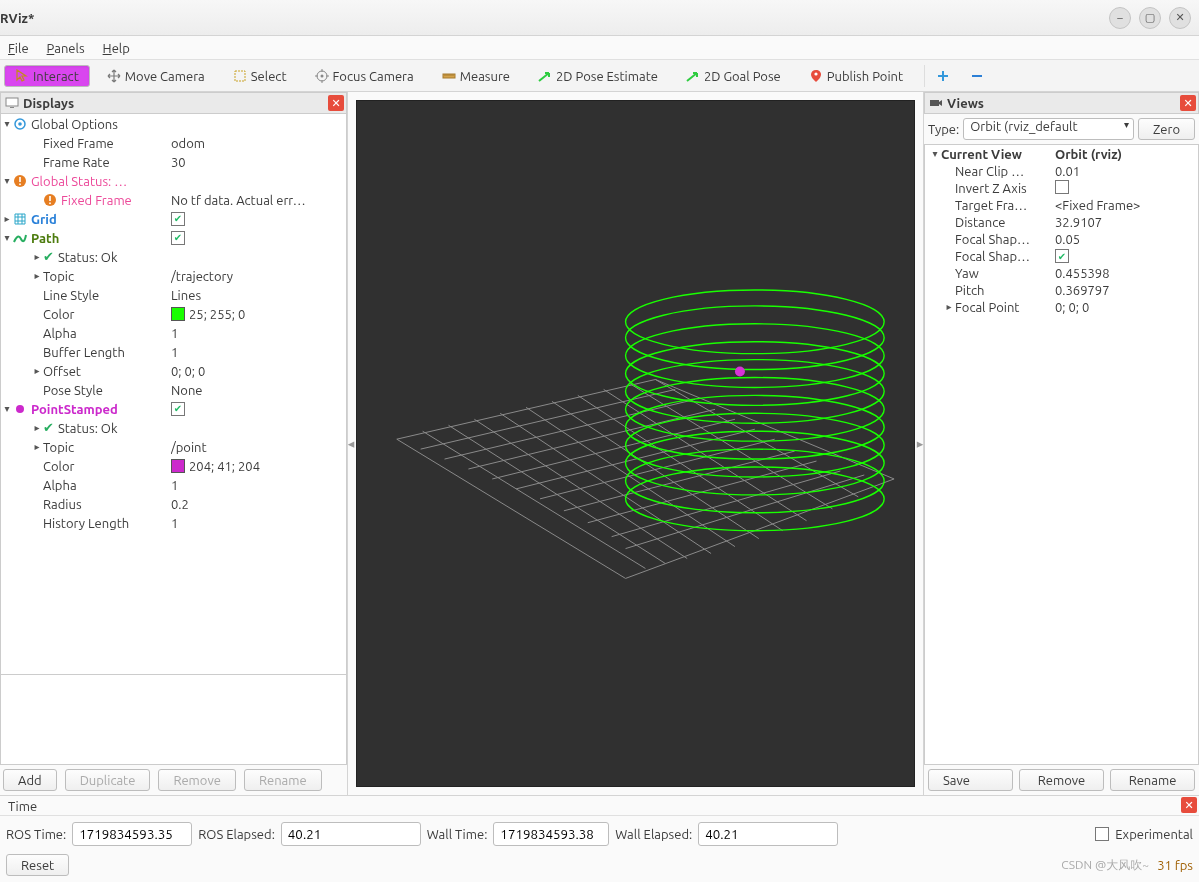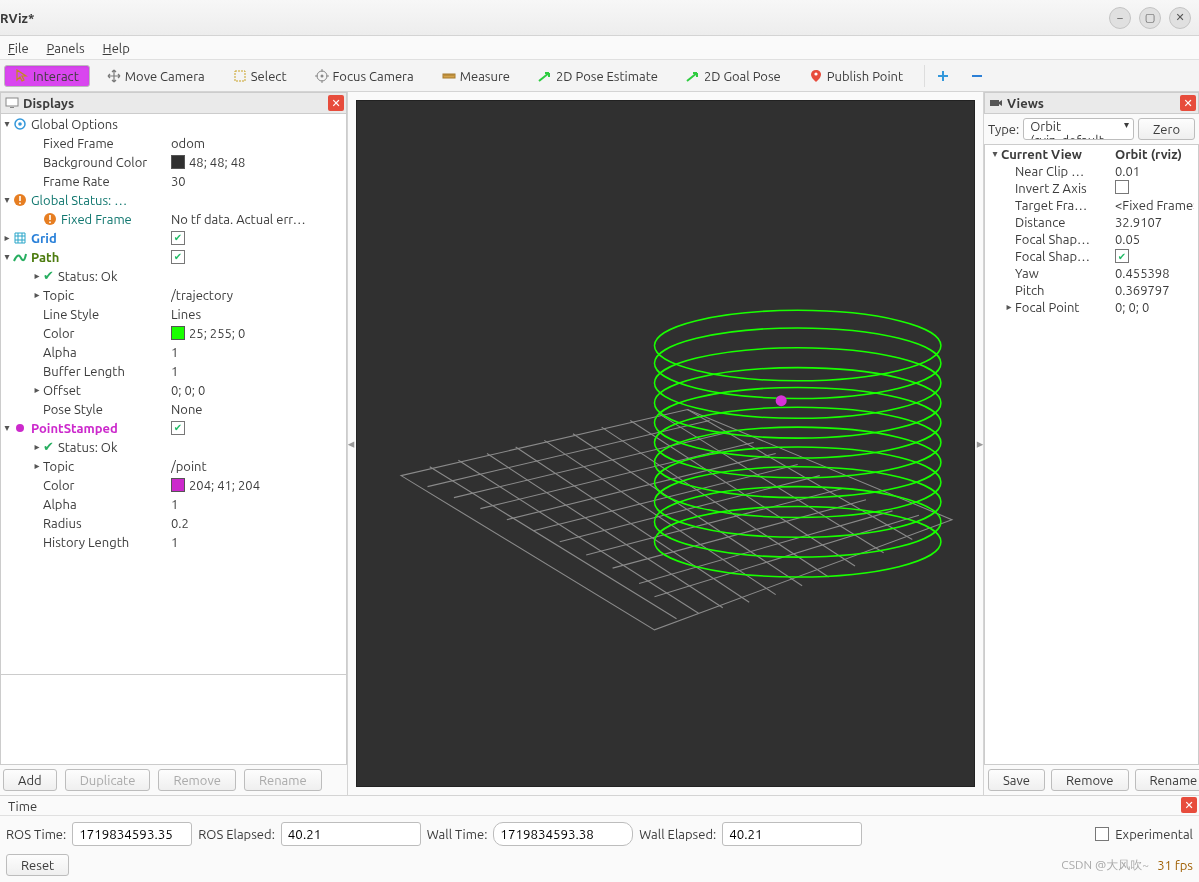--- a/index.html
+++ b/index.html
@@ -54,7 +54,7 @@
 .side-handle.right { right: -2px; }
 
 
-.views { width: 216px; border-left: 1px solid #d4d4d4; }
+.views { width: 276px; border-left: 1px solid #d4d4d4; }
 .views-type-row { display: flex; align-items: center; gap: 4px; padding: 4px; }
 .views-type-row .combo { flex: 1; height: 22px; border: 1px solid #bdbdbd; border-radius: 3px; background: #fff; display: flex; padding: 0 6px; position: relative; overflow: hidden; }
 .combo .caret { position: absolute; right: 4px; font-size: 10px; }

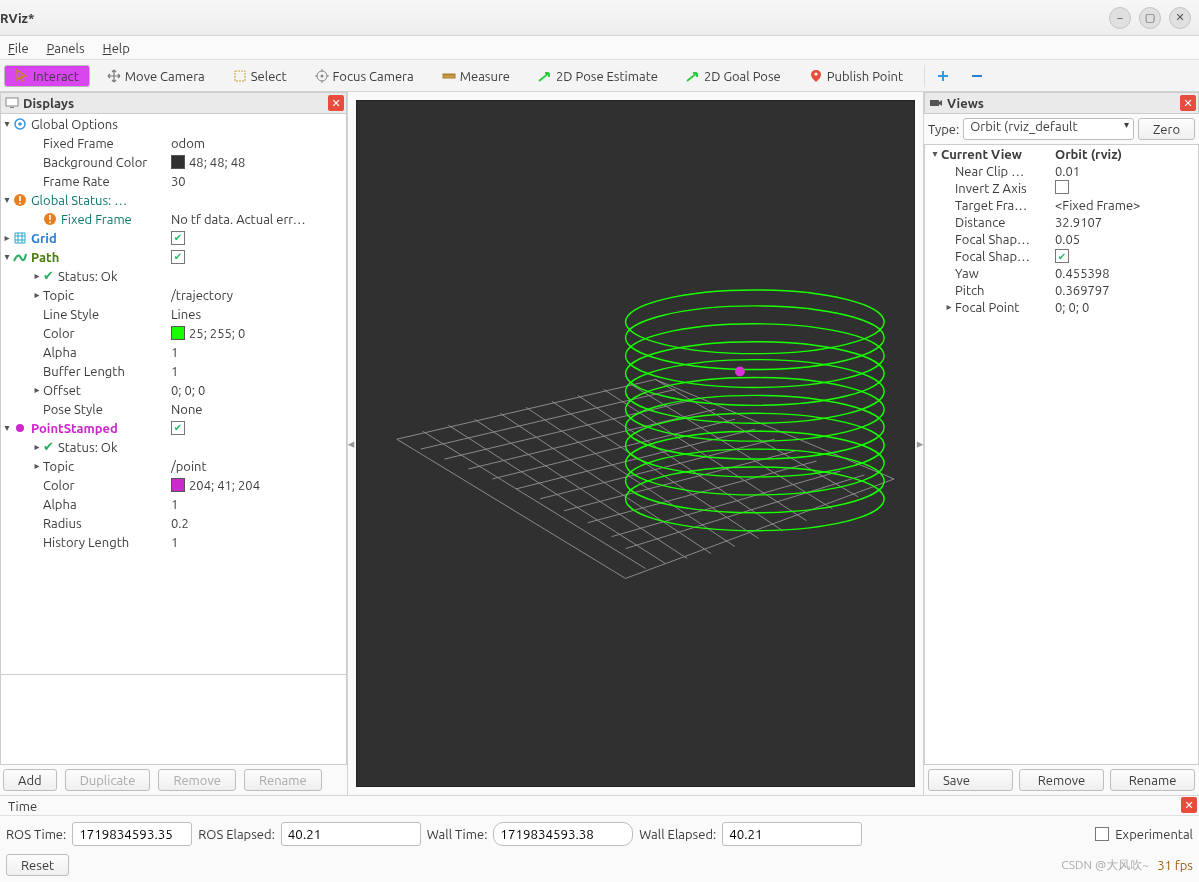--- a/index.html
+++ b/index.html
@@ -214,15 +214,6 @@
         </div>
       <div class="tree-row">
           <div class="lab" style="padding-left:42px">
-            <span>Background Color</span>
-          </div>
-          <div class="val">
-            <span class="clrswatch" style="background:#303030"></span>
-            <span>48; 48; 48</span>
-          </div>
-        </div>
-      <div class="tree-row">
-          <div class="lab" style="padding-left:42px">
             <span>Frame Rate</span>
           </div>
           <div class="val">30</div>

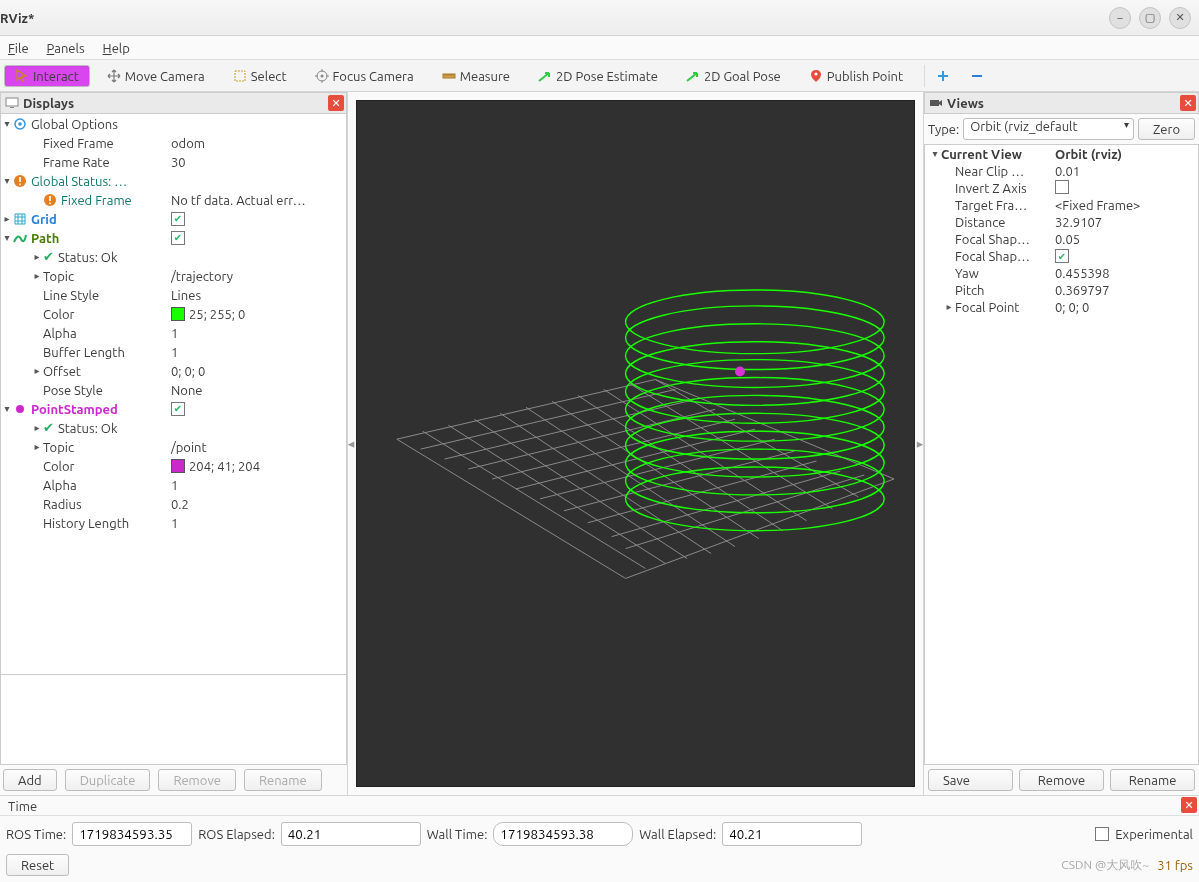--- a/index.html
+++ b/index.html
@@ -74,7 +74,7 @@
 .time-row2 { display: flex; align-items: center; padding: 2px 6px 6px; justify-content: space-between;}
 .watermark { position: absolute; right: 50px; bottom: 8px; color: #aaa; font-size: 12px; pointer-events: none; }
 
-.orange { color: #0f766e; }
+.orange { color: #ec4899; }
 .blue { color: #2980d9; font-weight: bold; }
 .green-check { color: #27ae60; font-weight: bold; margin-right: 4px; }
 </style>

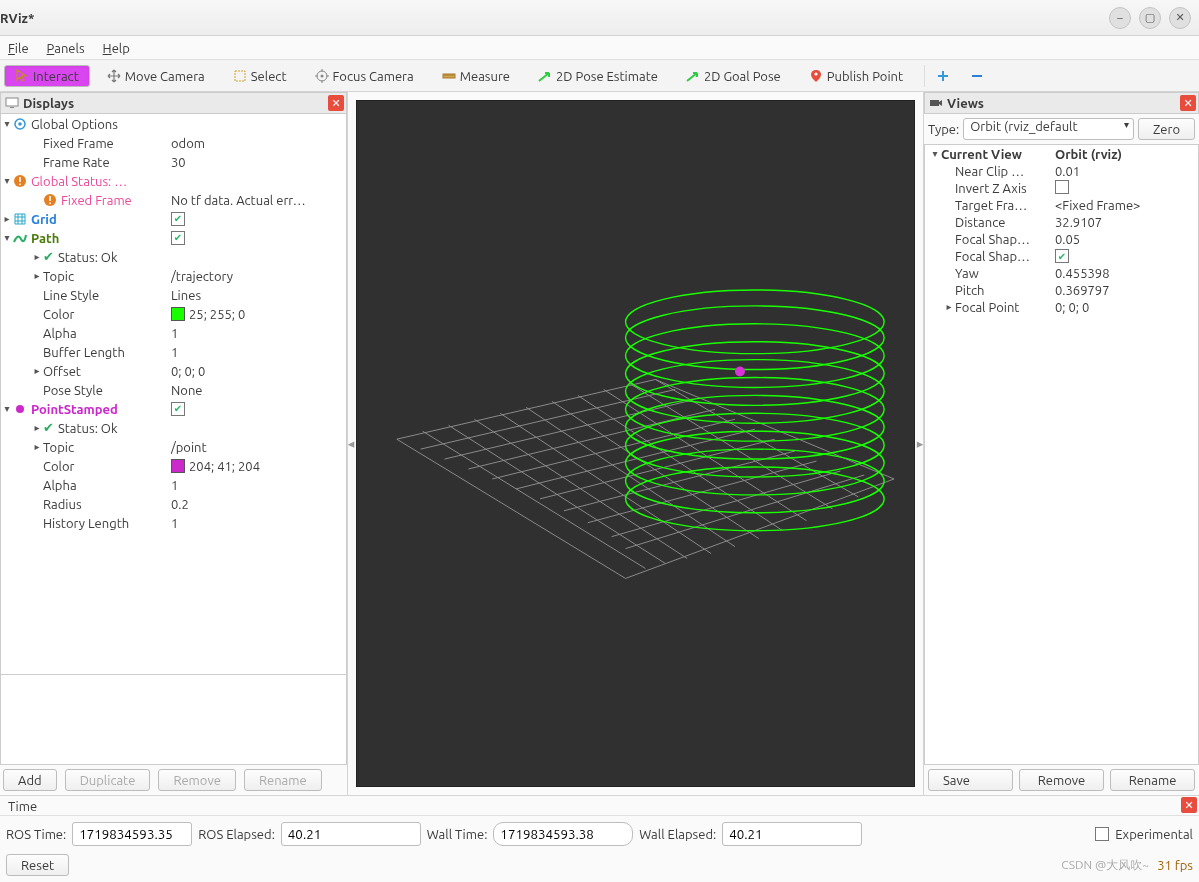--- a/index.html
+++ b/index.html
@@ -528,7 +528,7 @@
     <span class="lbl">ROS Elapsed:</span>
     <input class="field" style="width: 140px;" value="40.21">
     <span class="lbl">Wall Time:</span>
-    <input class="field" style="width: 140px; border-radius: 10px;" value="1719834593.38">
+    <input class="field" style="width: 116px;" value="1719834593.38">
     <span class="lbl">Wall Elapsed:</span>
     <input class="field" style="width: 140px;" value="40.21">
     <div style="flex:1"></div>

